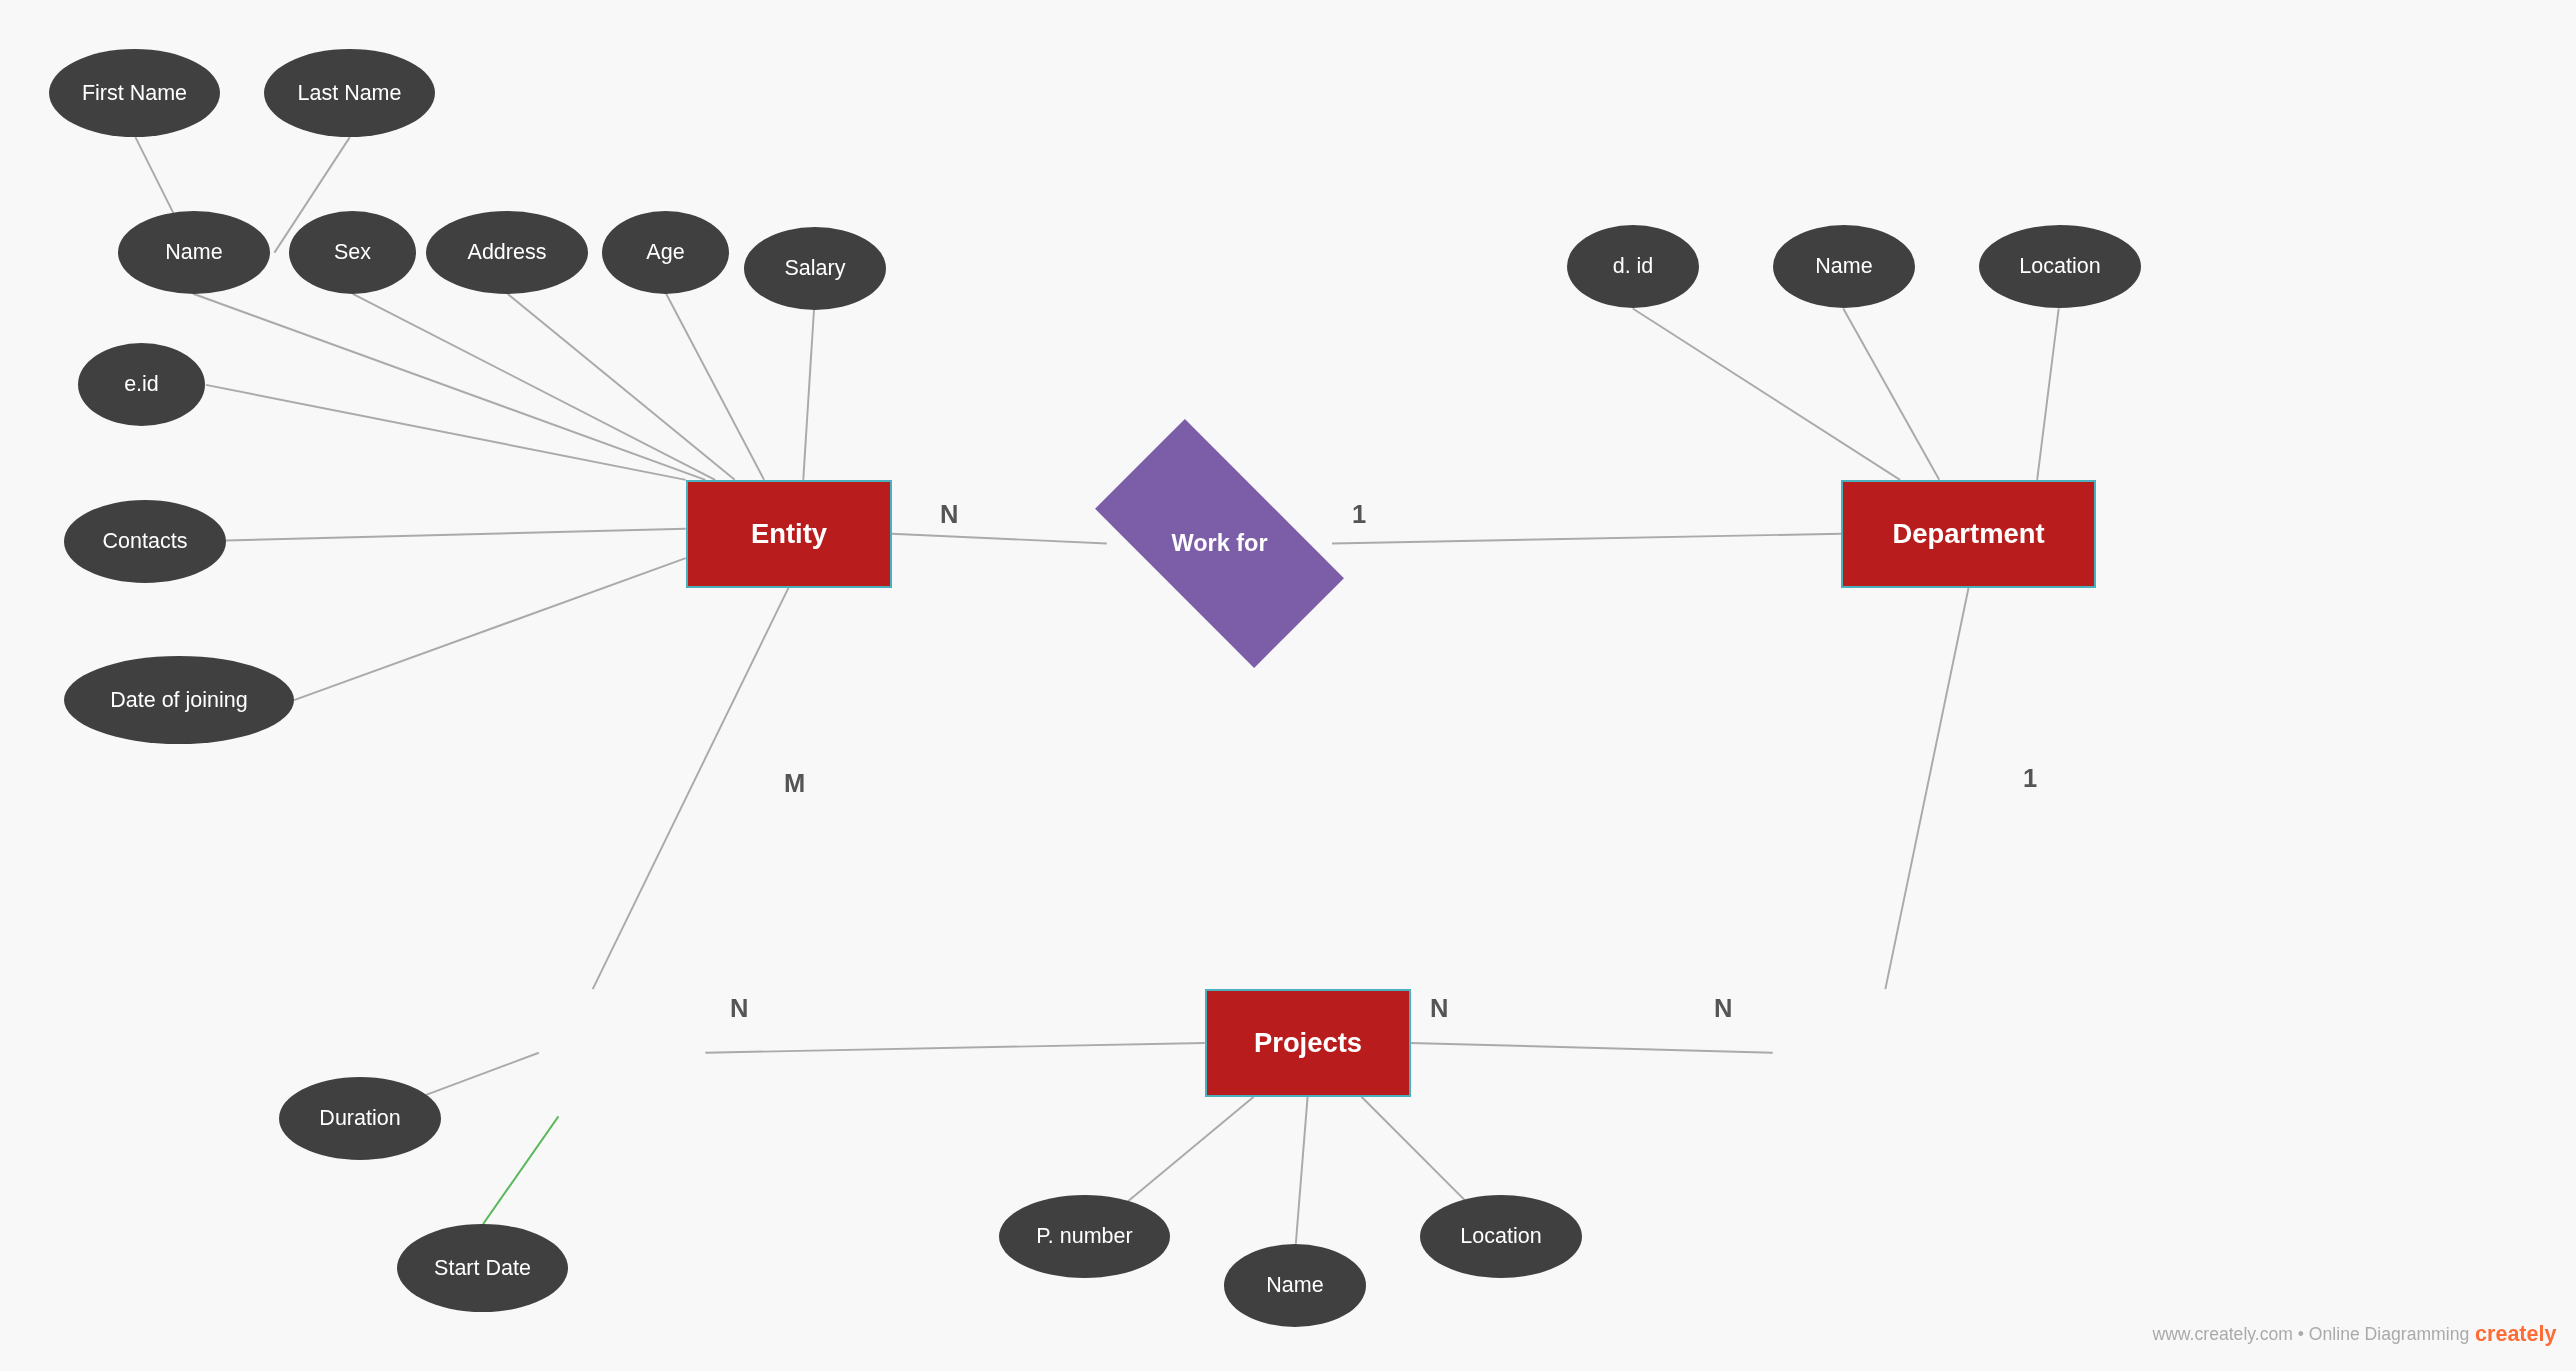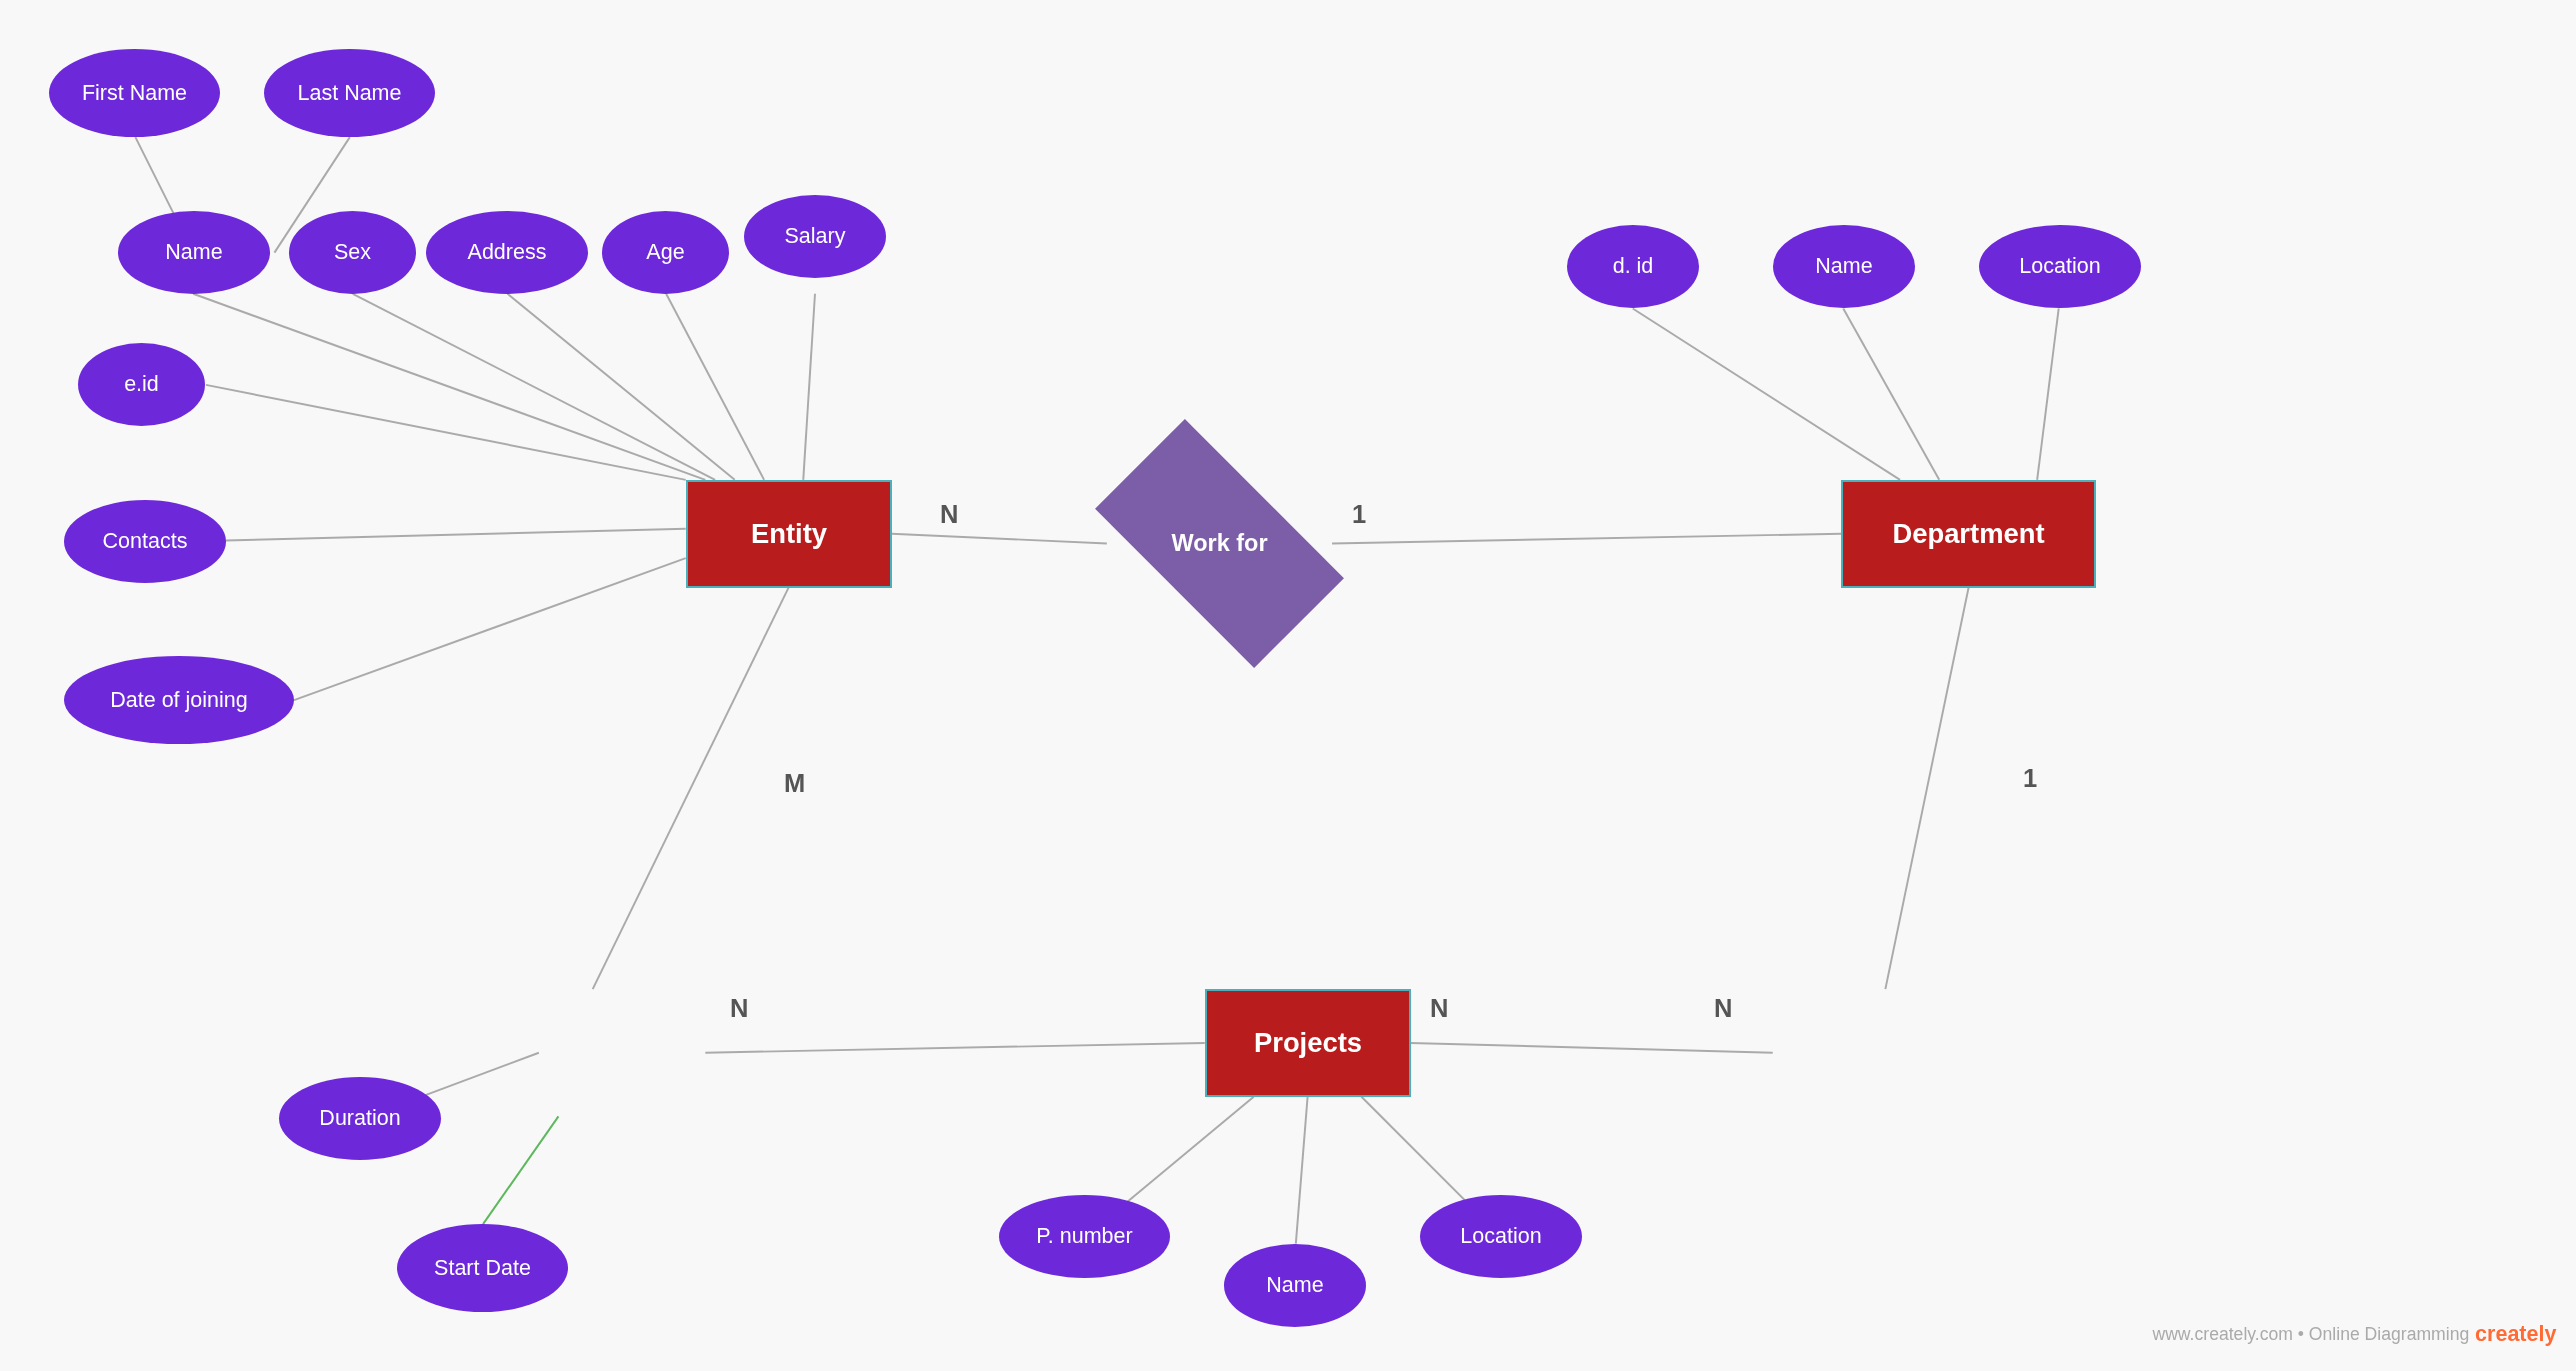--- a/index.html
+++ b/index.html
@@ -38,7 +38,7 @@
     }
     .ellipse-node {
       position: absolute;
-      background: #6d28d9;
+      background: #404040;
       border: none;
       border-radius: 50%;
       color: white;

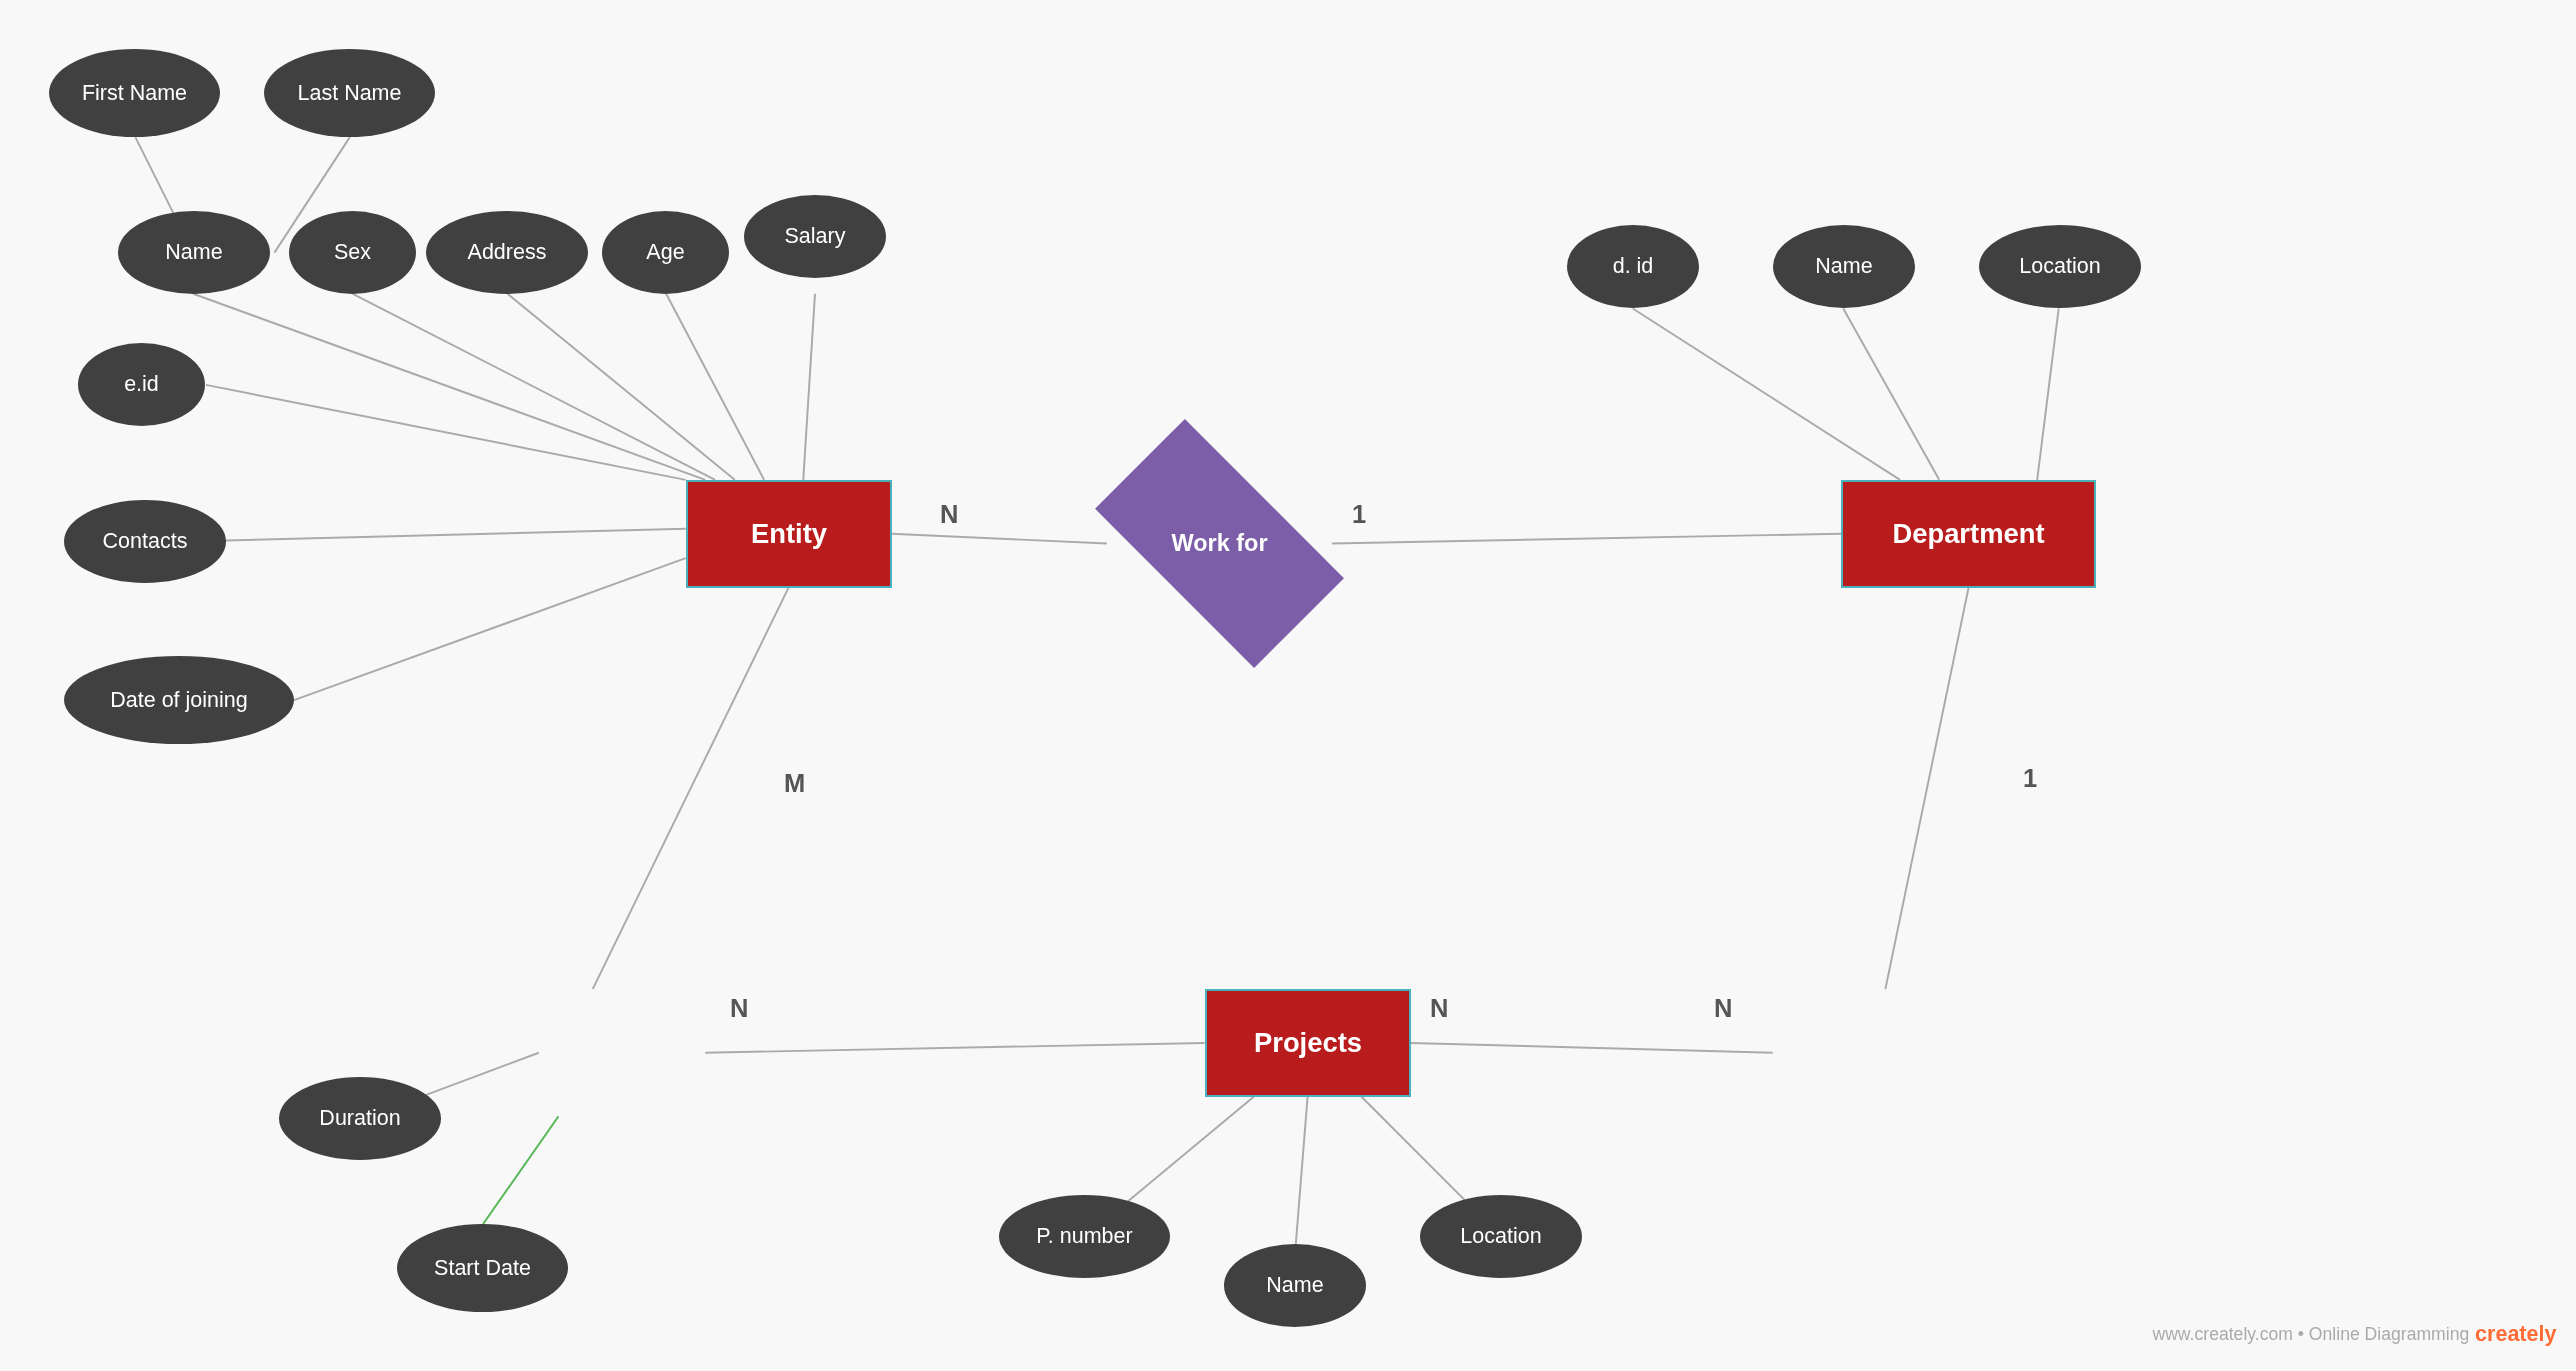--- a/index.html
+++ b/index.html
@@ -184,7 +184,7 @@
     <span>Age</span>
   </div>
 
-  <div class="ellipse-node" style="left:744px; top:195px; width:142px; height:83px;">
+  <div class="ellipse-node" style="left:744px; top:227px; width:142px; height:83px;">
     <span>Salary</span>
   </div>
 

